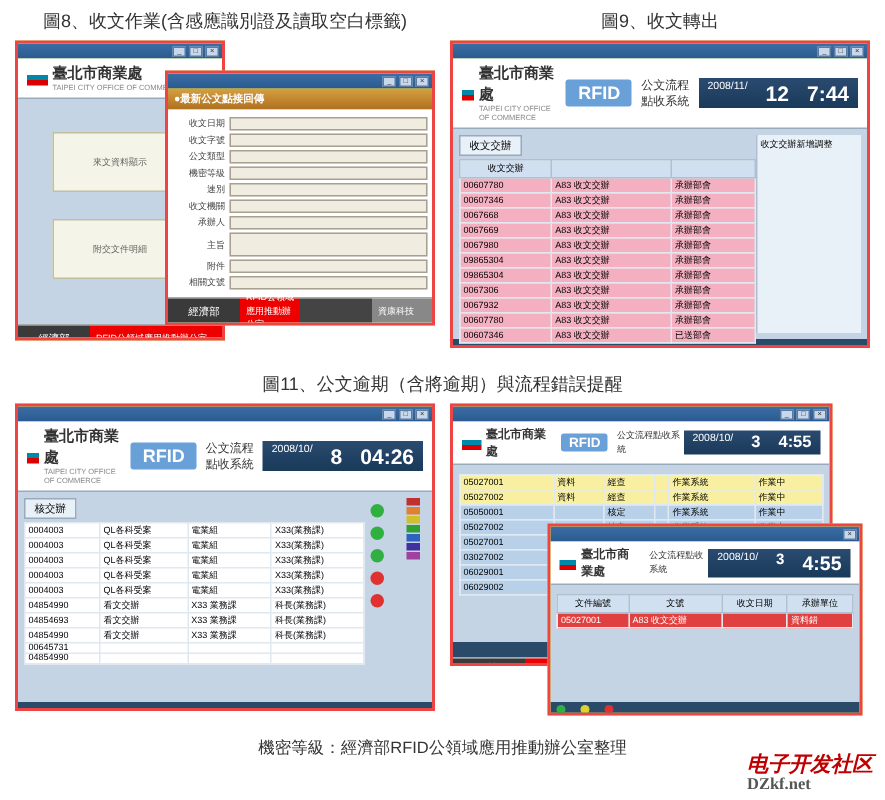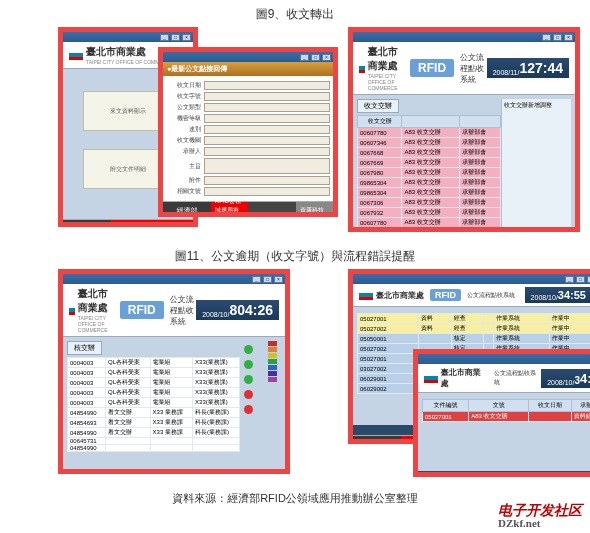--- a/index.html
+++ b/index.html
@@ -130,6 +130,9 @@
 
 <div class="row">
   <div class="cell">
+      <div class="figure-label">圖8、收文作業(含感應識別證及讀取空白標籤)</div>
+    </div>
+  <div class="cell">
       <div class="figure-label">圖9、收文轉出</div>
     </div>
 </div>

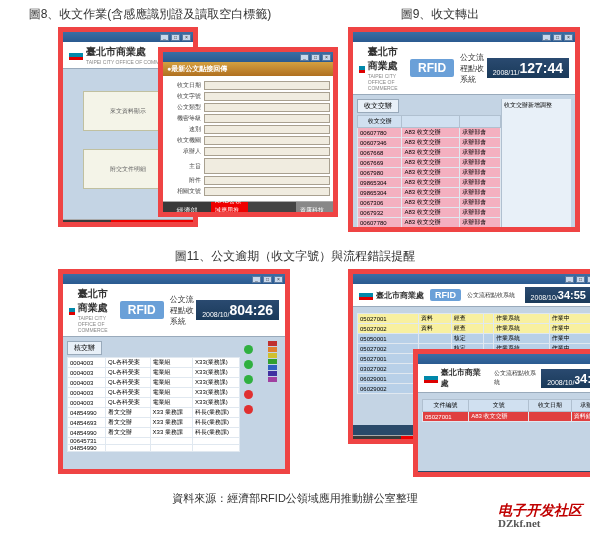--- a/index.html
+++ b/index.html
@@ -15,12 +15,11 @@
     .row { display: flex; justify-content: space-around; gap: 10px; padding: 0 10px; }
     .cell { flex: 1; }
     .app-window {
-      border: 5px solid #ef4444;
+      border: 2px solid #ef4444;
       background: #bef264;
       font-size: 7px;
       position: relative;
       overflow: hidden;
-      margin-left: 48px;
     }
     .titlebar {
       height: 10px;

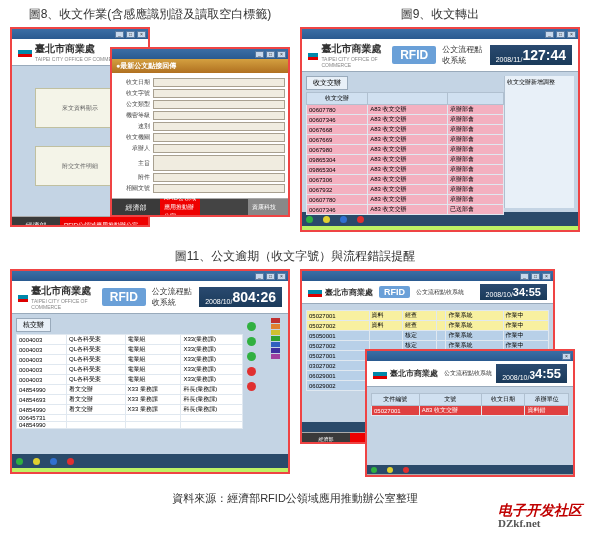--- a/index.html
+++ b/index.html
@@ -57,8 +57,8 @@
       font-size: 7px;
       margin-left: auto;
       display: flex;
-      gap: 0;
-      align-items: flex-end;
+      gap: 12px;
+      align-items: flex-start;
     }
     .date-big { font-size: 14px; font-weight: bold; }
     .content-area { background: #c4d4e4; padding: 4px; }

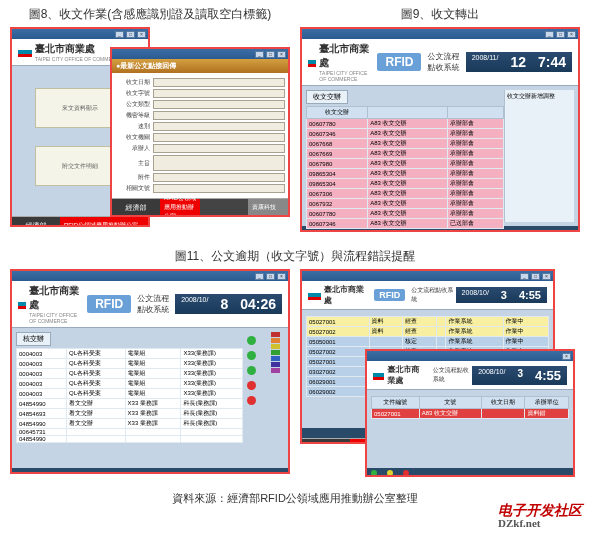--- a/index.html
+++ b/index.html
@@ -329,7 +329,7 @@
 
 <div class="row" style="margin-top:10px">
   <div class="cell">
-      <div class="figure-label">圖11、公文逾期（收文字號）與流程錯誤提醒</div>
+      <div class="figure-label">圖11、公文逾期（含將逾期）與流程錯誤提醒</div>
     </div>
 </div>
 

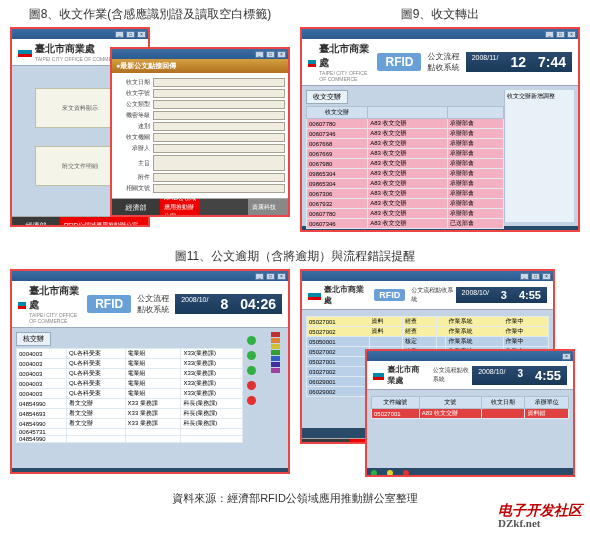--- a/index.html
+++ b/index.html
@@ -597,7 +597,7 @@
   </div>
 </div>
 
-<div class="source-line">資料來源：經濟部RFID公領域應用推動辦公室整理</div>
+<div class="source-line">機密等級：經濟部RFID公領域應用推動辦公室整理</div>
 
 <div class="watermark">
   <span>电子开发社区</span>

